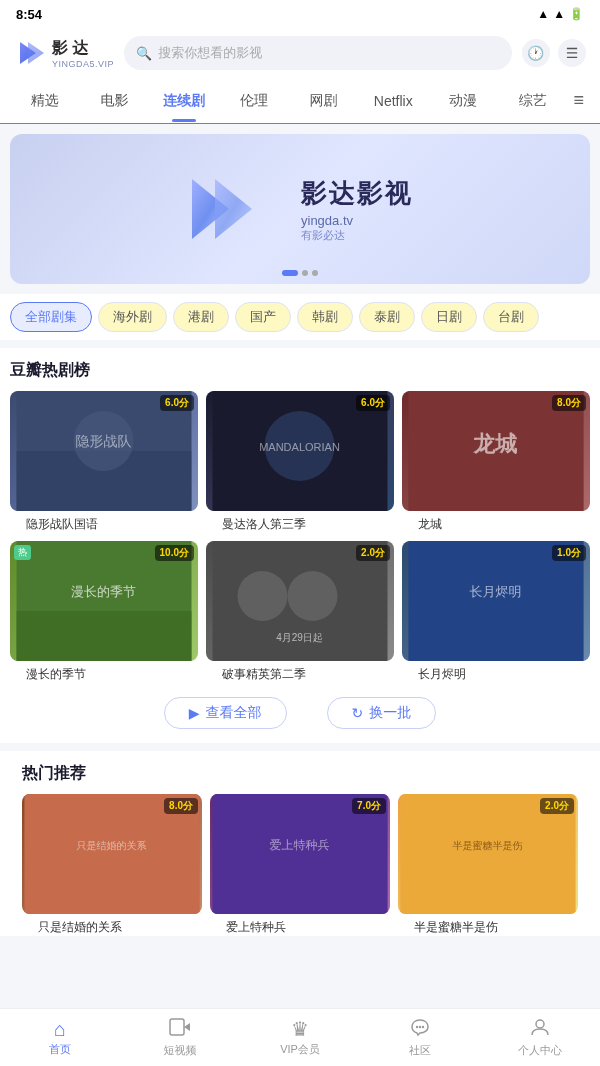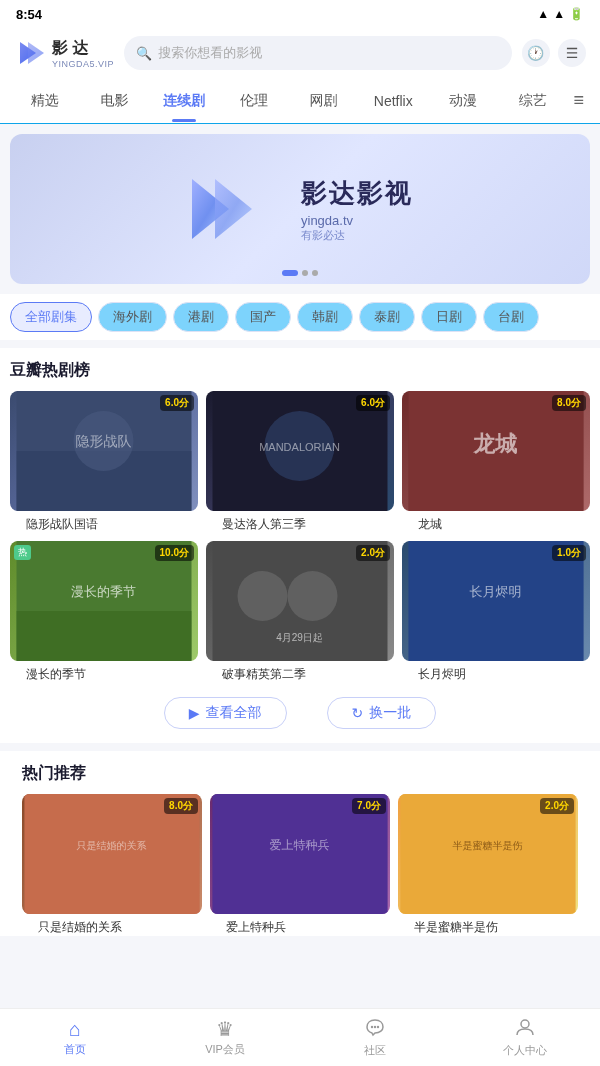--- a/index.html
+++ b/index.html
@@ -130,7 +130,7 @@
       white-space: nowrap;
       border: 1px solid #dde2f5;
       color: #555;
-      background: #7dd3fc;
+      background: #fef9c3;
       cursor: pointer;
     }
     .filter-tag.active {

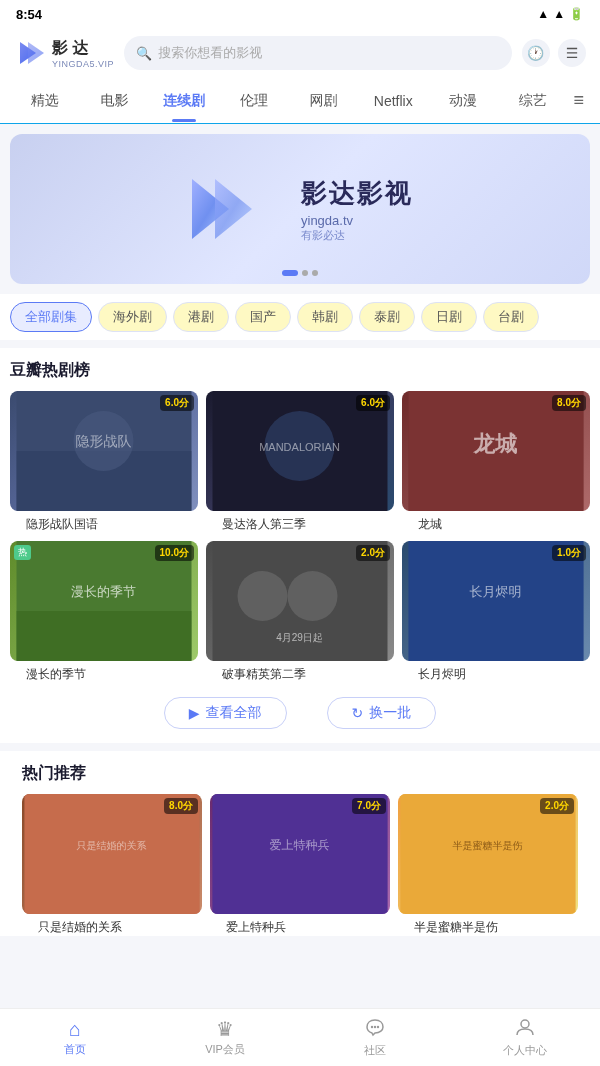--- a/index.html
+++ b/index.html
@@ -515,6 +515,15 @@
     <span class="bottom-nav-label">首页</span>
   </div>
   <div class="bottom-nav-item">
+    <span class="bottom-nav-icon">
+      <svg width="22" height="20" viewBox="0 0 22 20" fill="none">
+        <rect x="1" y="2" width="14" height="16" rx="2" stroke="#999" stroke-width="1.5" fill="none"></rect>
+        <polygon points="15,10 21,6 21,14" fill="#999"></polygon>
+      </svg>
+    </span>
+    <span class="bottom-nav-label">短视频</span>
+  </div>
+  <div class="bottom-nav-item">
     <span class="bottom-nav-icon">♛</span>
     <span class="bottom-nav-label">VIP会员</span>
   </div>

